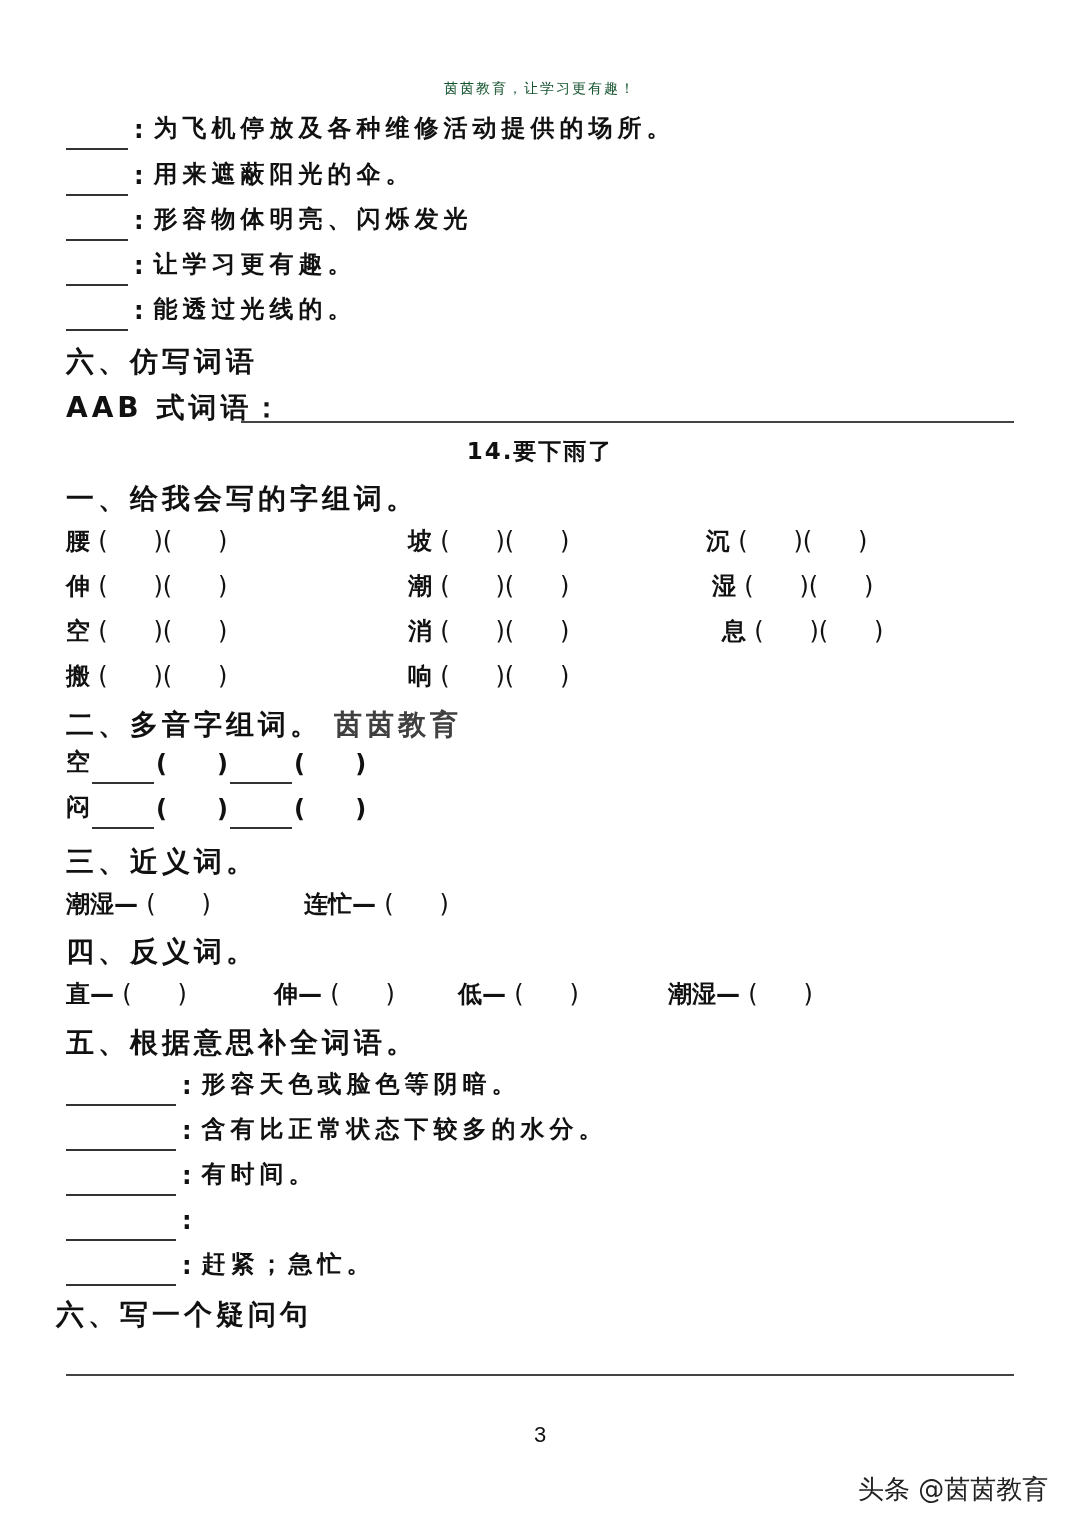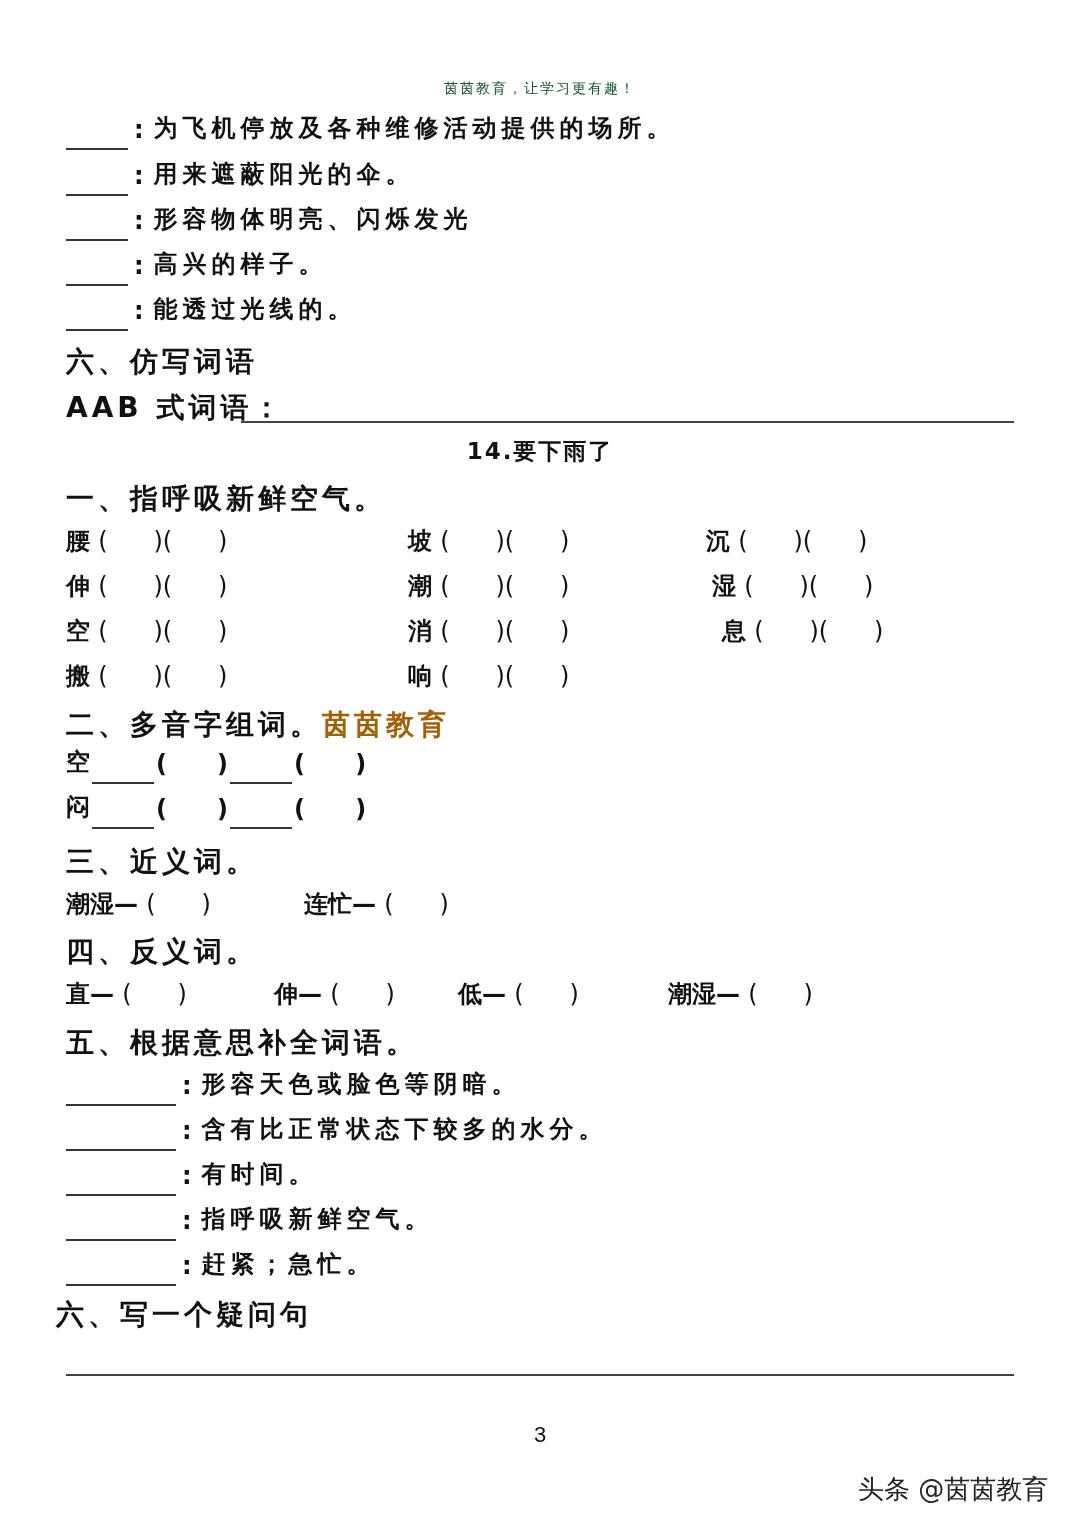--- a/index.html
+++ b/index.html
@@ -62,7 +62,7 @@
 <div class="def-row" style="top:246px;">
   <span class="blank"></span>
     <span class="colon">:</span>
-  <span class="txt">高兴的样子。</span>
+  <span class="txt">让学习更有趣。</span>
 </div>
 <div class="def-row" style="top:291px;">
   <span class="blank"></span>

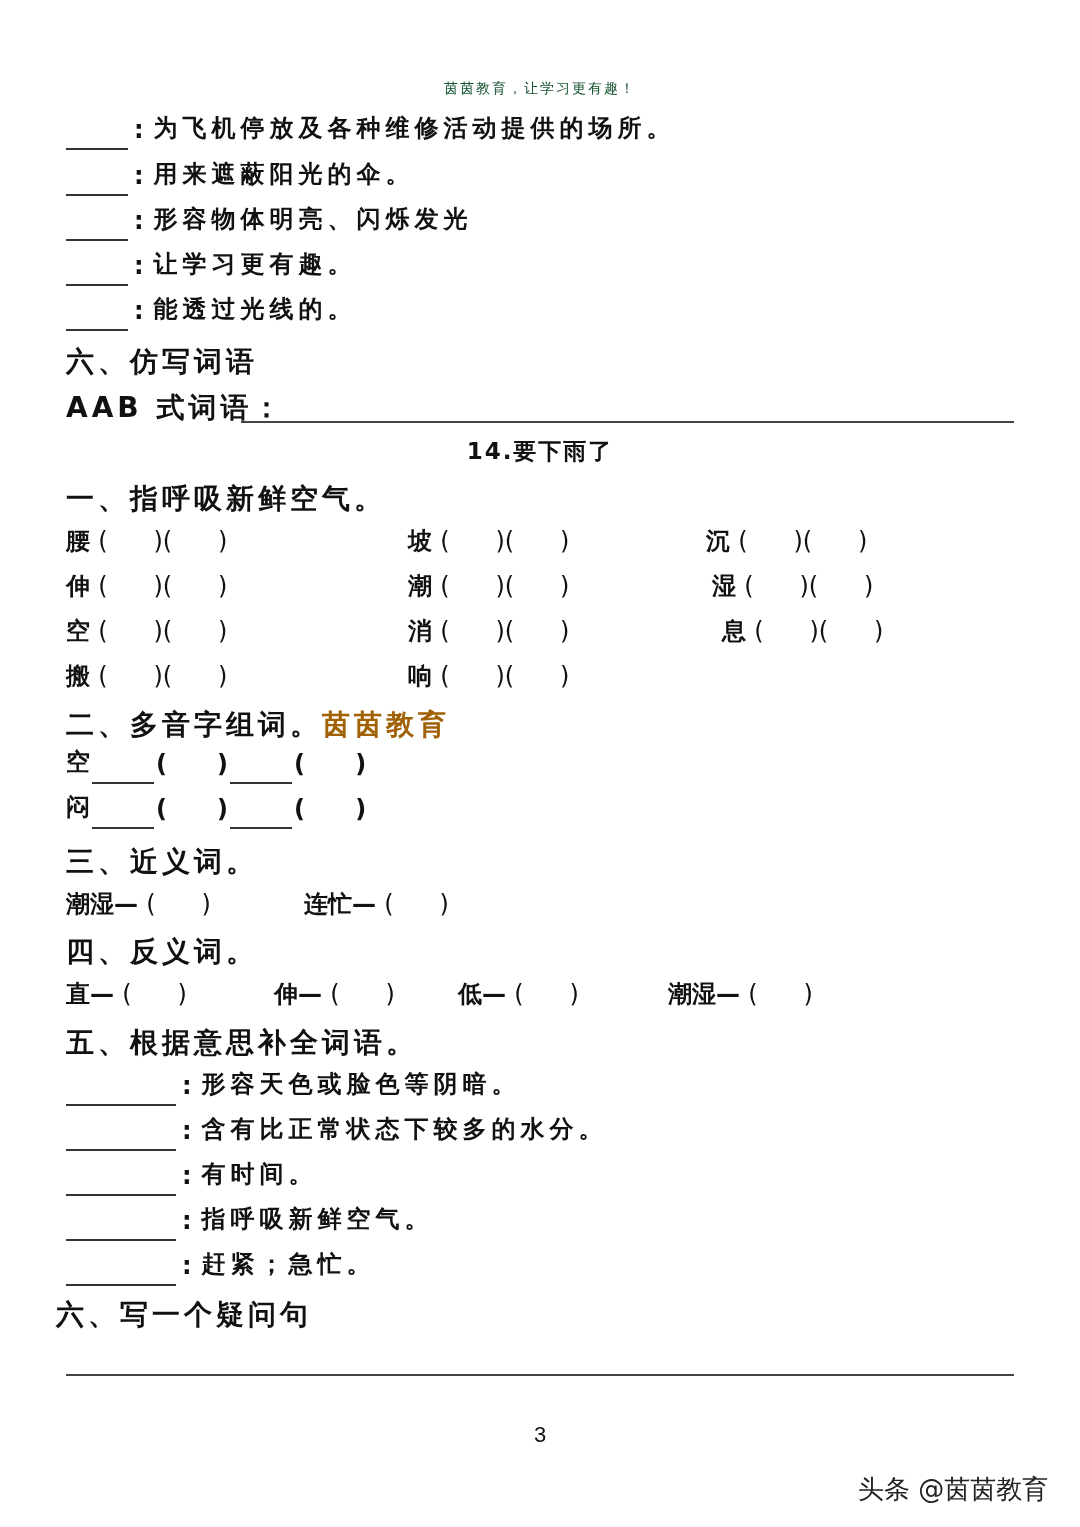--- a/index.html
+++ b/index.html
@@ -76,7 +76,7 @@
 
 <div class="title" style="top:436px;">14.要下雨了</div>
 
-<div class="abs line" style="top:480px; left:66px;">一、指呼吸新鲜空气。</div>
+<div class="abs line" style="top:480px; left:66px;">一、给我会写的字组词。</div>
 
 <div class="grid-cell" style="top:525px; left:66px;"><span>腰</span> <span class="paren">(      )(      )</span></div>
 <div class="grid-cell" style="top:525px; left:408px;"><span>坡</span> <span class="paren">(      )(      )</span></div>

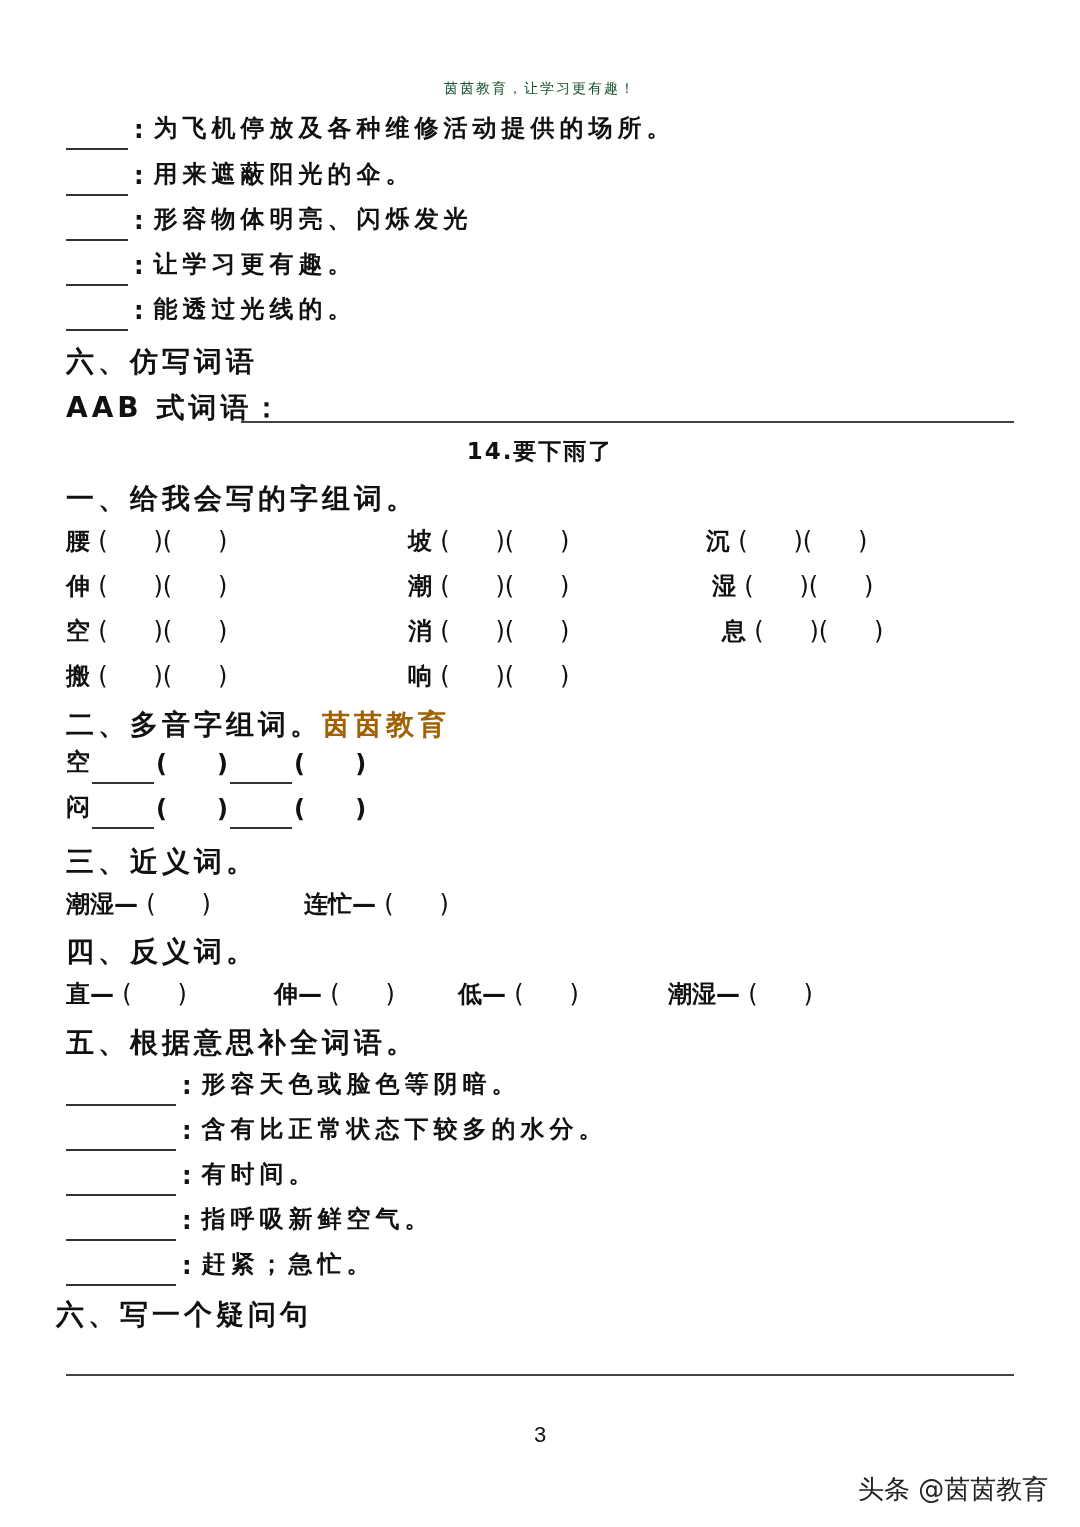--- a/index.html
+++ b/index.html
@@ -28,7 +28,7 @@
     .title { position: absolute; left: 0; width: 1080px; text-align: center; font-size: 23px; font-weight: bold; letter-spacing: 2px; }
     .grid-cell { position: absolute; font-size: 24px; font-weight: bold; white-space: pre; font-family: "DejaVu Sans", sans-serif; }
     .grid-cell .paren { font-weight: normal; letter-spacing: 0; }
-    .watermark-inline { color: #a16207; letter-spacing: 4px; margin-left: 0; }
+    .watermark-inline { color: #404040; letter-spacing: 4px; margin-left: 12px; }
     .page-num { position: absolute; top: 1422px; left: 0; width: 1080px; text-align: center; font-size: 22px; font-family: "Liberation Sans", sans-serif; }
     .corner-mark {
       position: absolute; top: 1472px; left: 858px; font-size: 26px; color: #222;

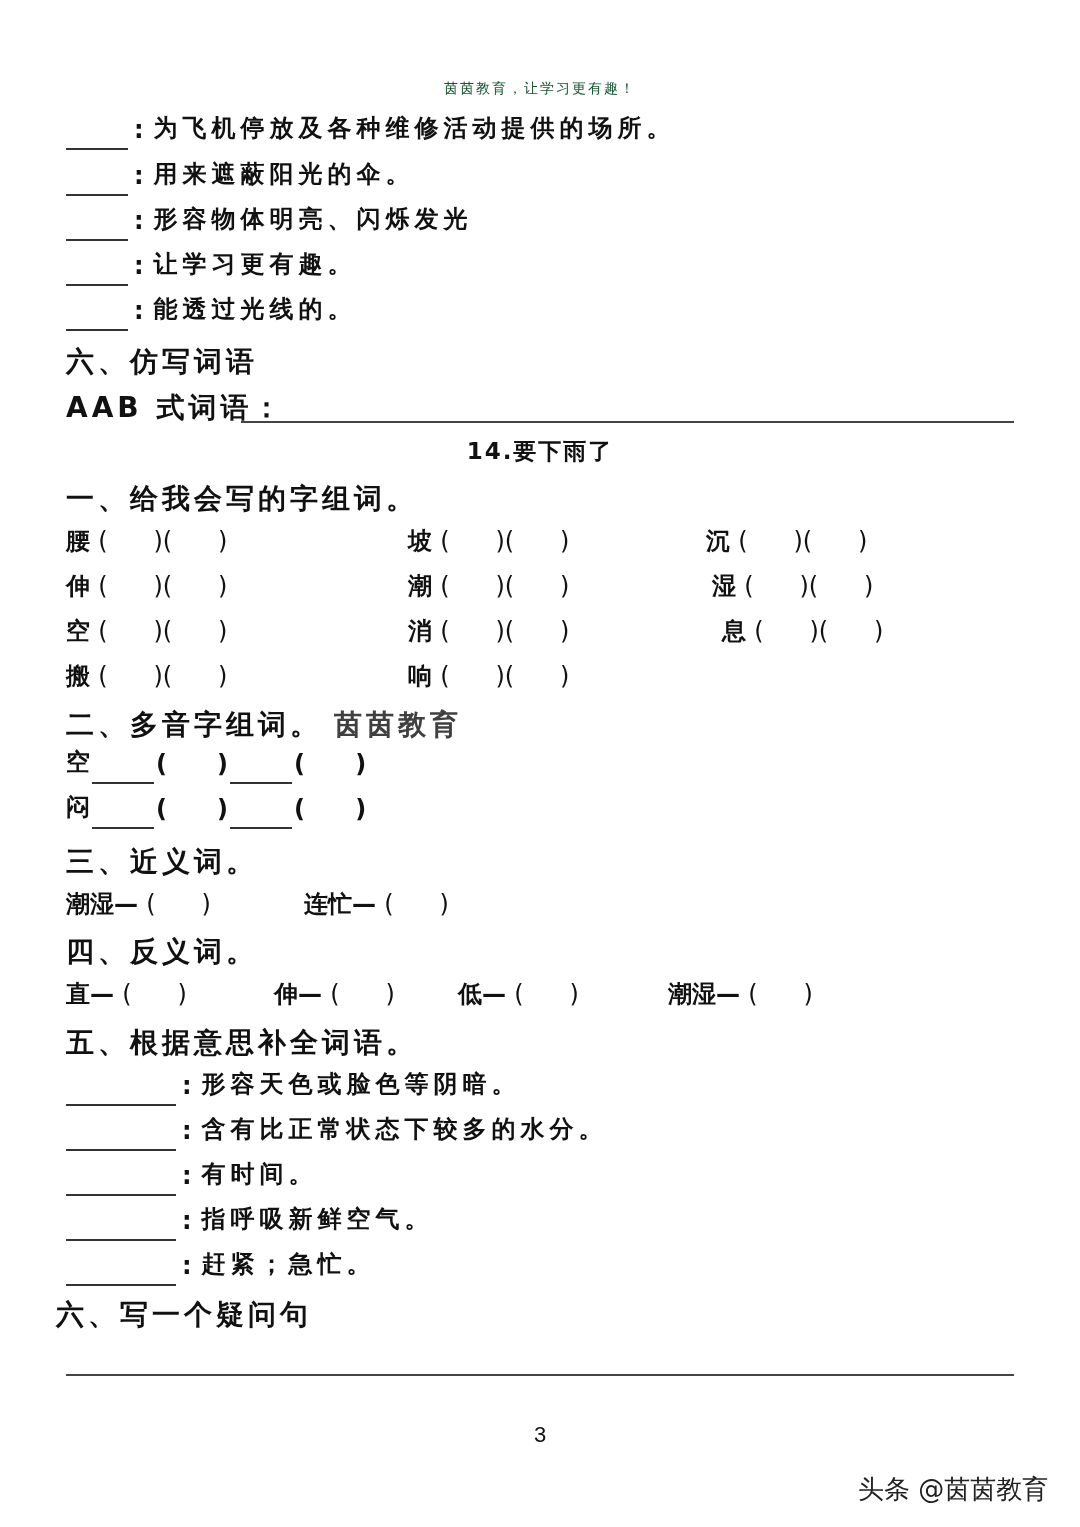--- a/index.html
+++ b/index.html
@@ -140,7 +140,6 @@
 <div class="def-row long" style="top:1201px;">
   <span class="blank"></span>
     <span class="colon">:</span>
-  <span class="txt">指呼吸新鲜空气。</span>
 </div>
 <div class="def-row long" style="top:1246px;">
   <span class="blank"></span>

